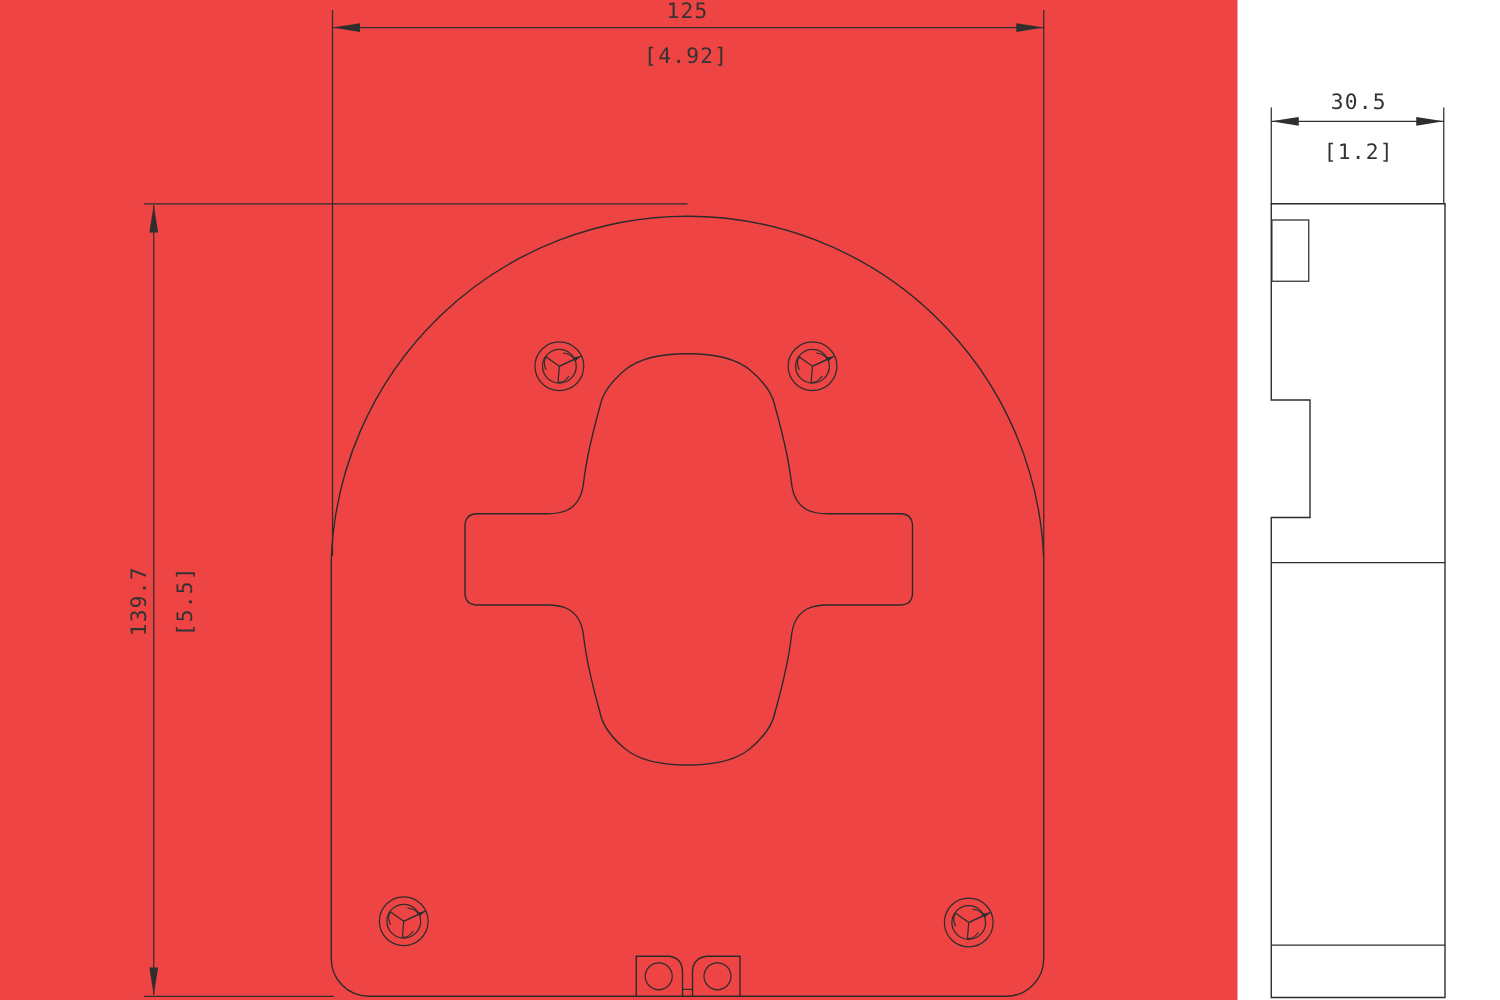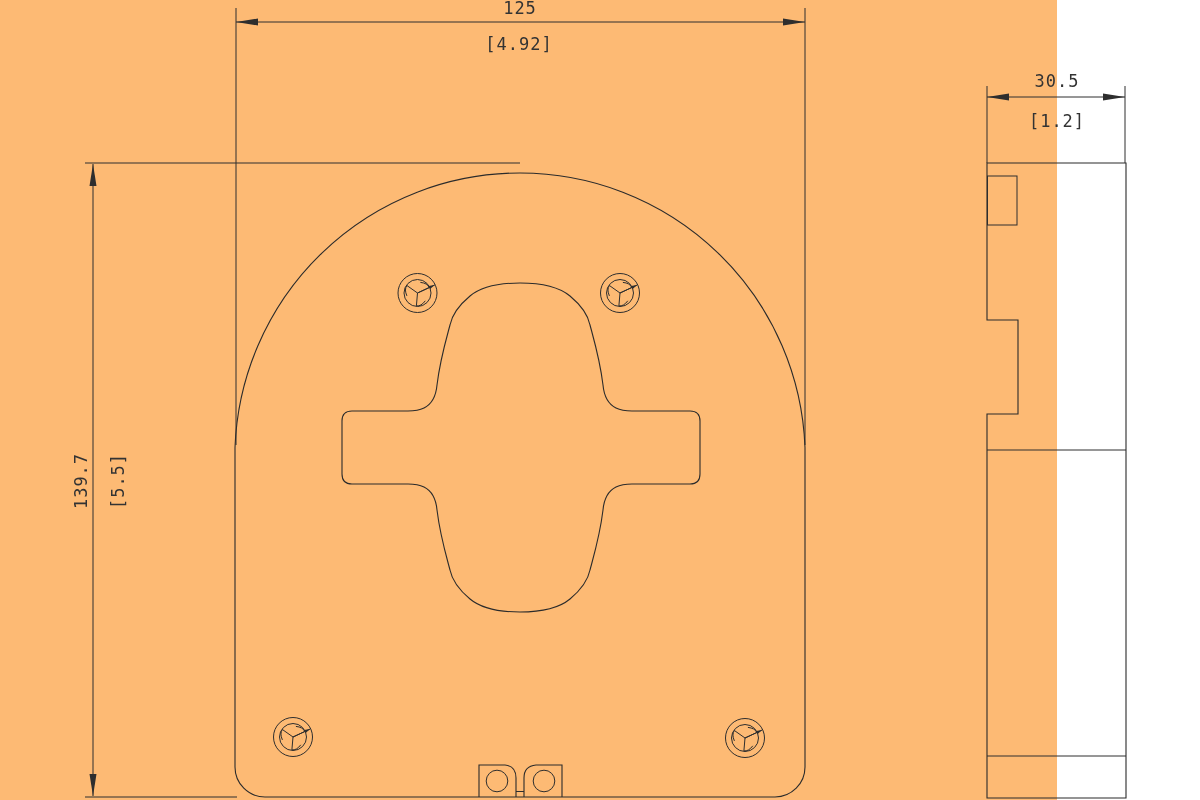--- a/index.html
+++ b/index.html
@@ -13,9 +13,10 @@
   }
   .canvas-wrap {
     position: relative;
-    width: 1057px;
+    width: 960px;
     height: 800px;
-    background: #fdba74;
+    background: #ef4444;
+    padding-left: 30px;
   }
   svg { display: block; }
   .outline {

